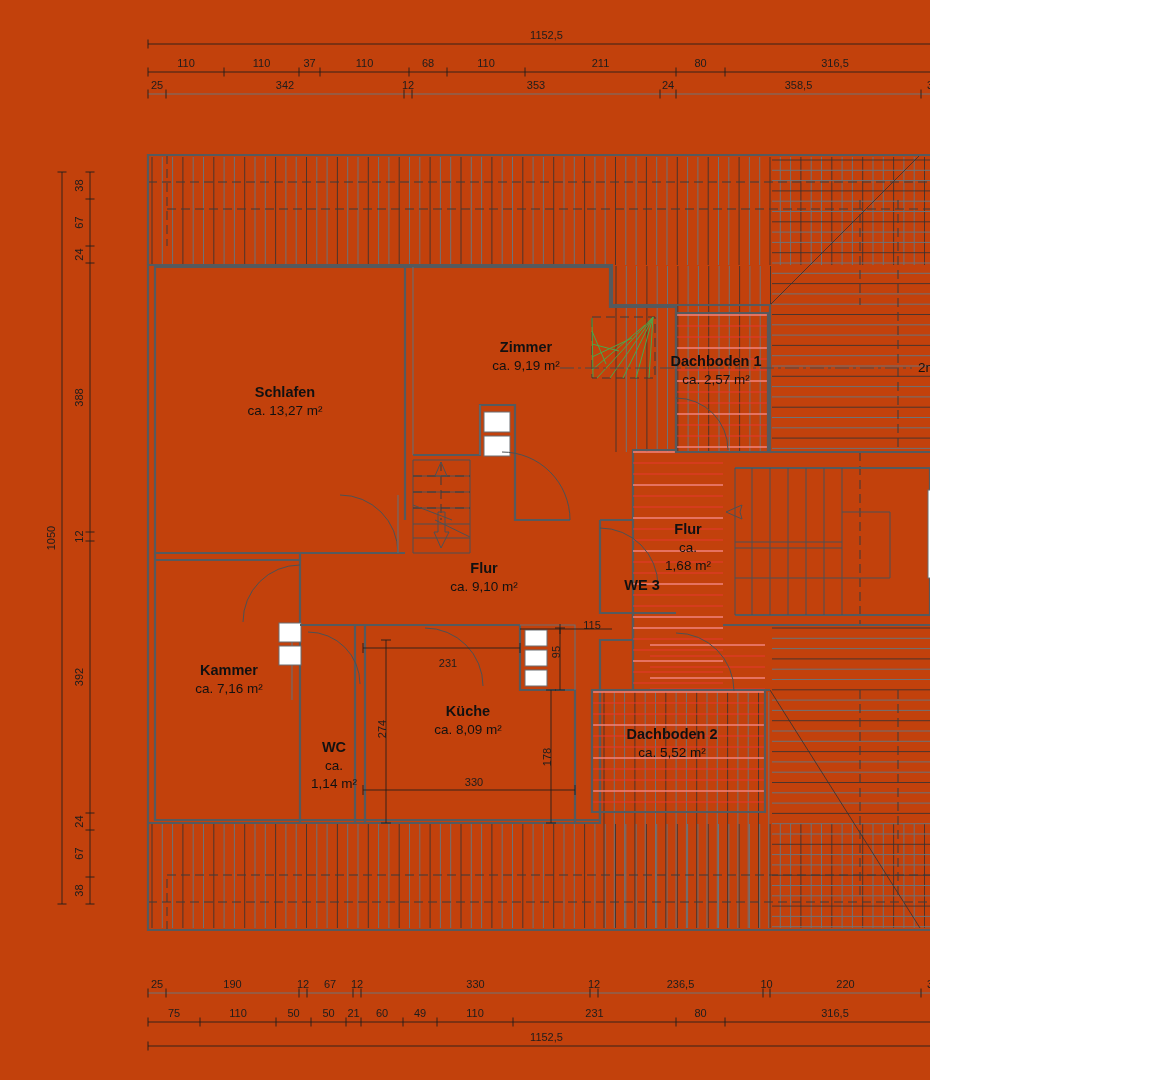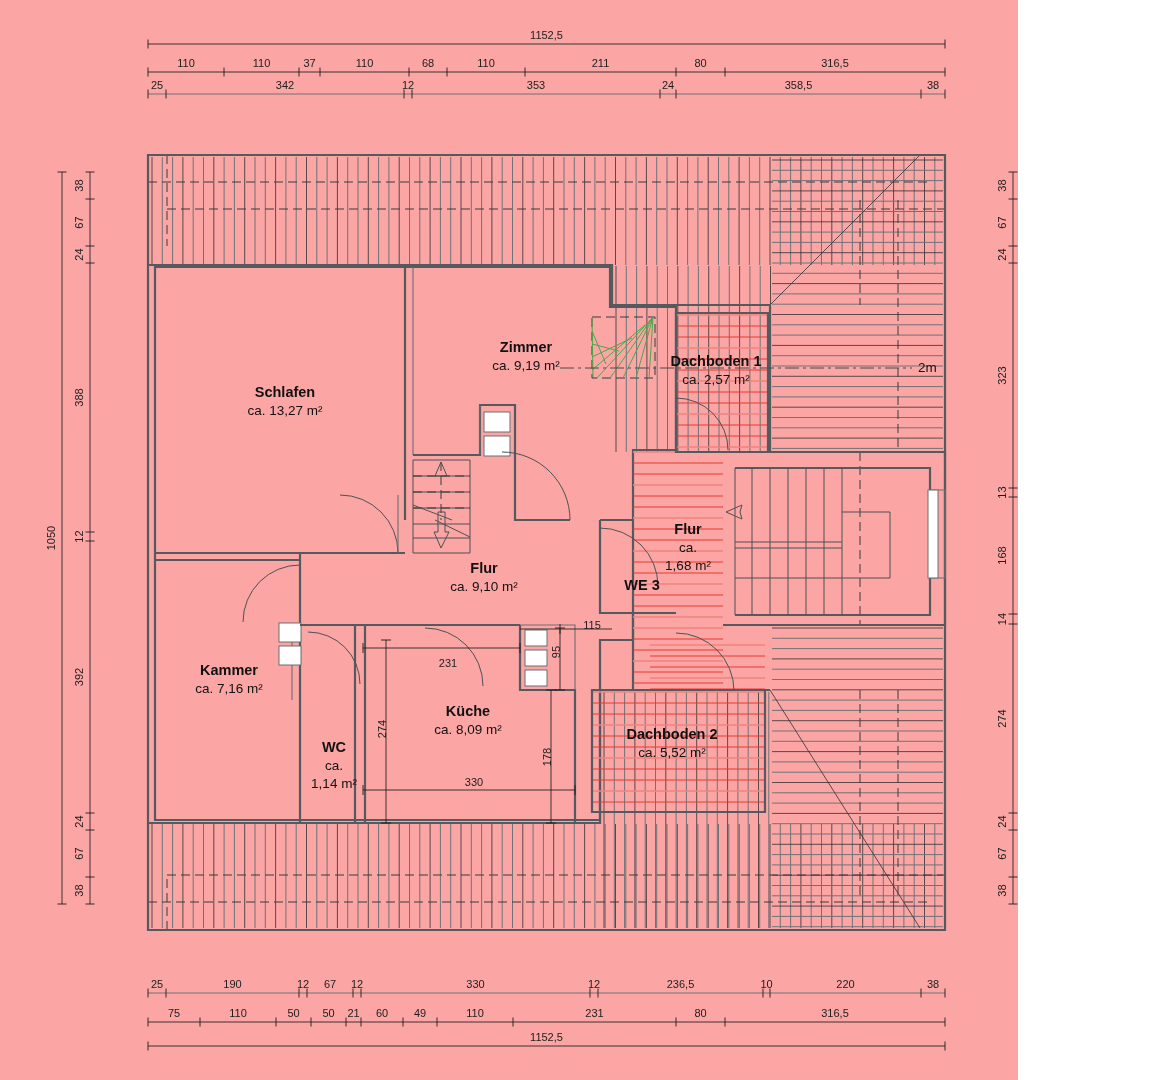--- a/index.html
+++ b/index.html
@@ -9,9 +9,9 @@
   }
   #plan-root {
     position: relative;
-    width: 1018px;
+    width: 930px;
     height: 1080px;
-    background: #fca5a5;
+    background: #c2410c;
     font-family: "Liberation Sans", sans-serif;
     overflow: hidden;
   }

